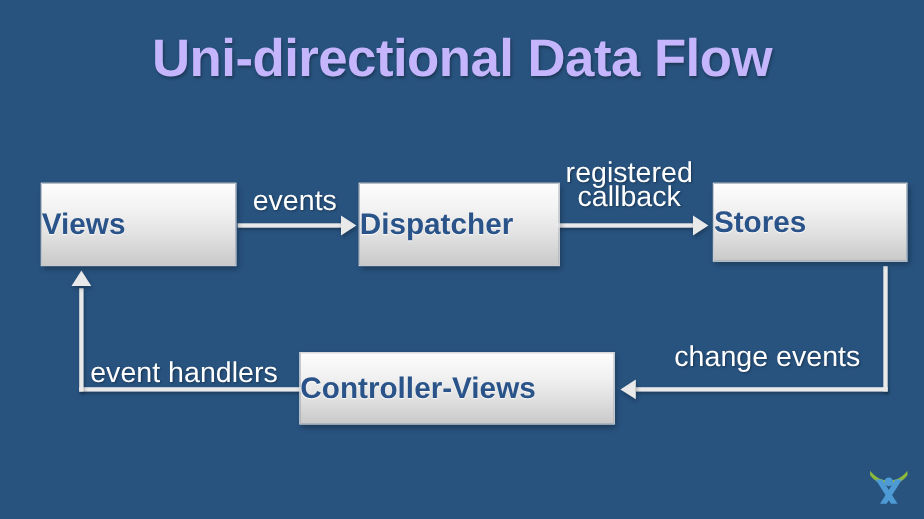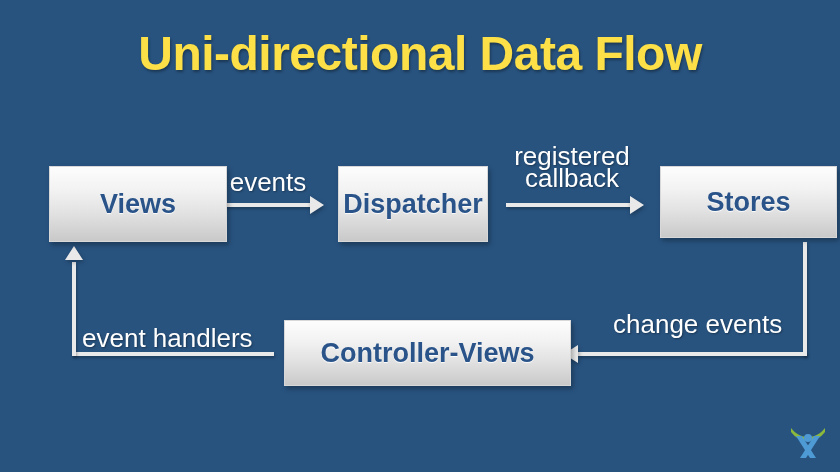--- a/index.html
+++ b/index.html
@@ -24,7 +24,7 @@
     top: 26px;
     width: 840px;
     text-align: center;
-    color: #fde047;
+    color: #c4b5fd;
     font-size: 48px;
     font-weight: bold;
     letter-spacing: -0.5px;

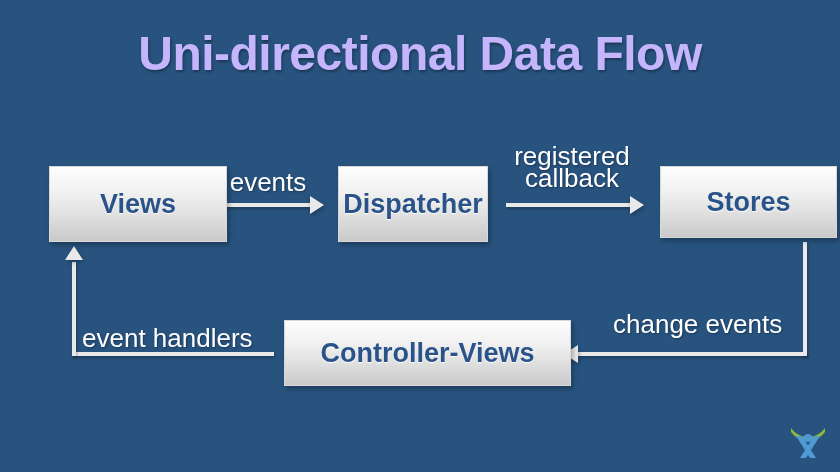--- a/index.html
+++ b/index.html
@@ -40,10 +40,9 @@
     box-shadow: 2px 3px 5px rgba(0,0,0,0.30);
     display: flex;
     align-items: center;
-    justify-content: center;
+    justify-content: flex-start;
     box-sizing: border-box;
     z-index: 5;
-    margin-left: 12px;
   }
   .node-label {
     color: #2a5489;

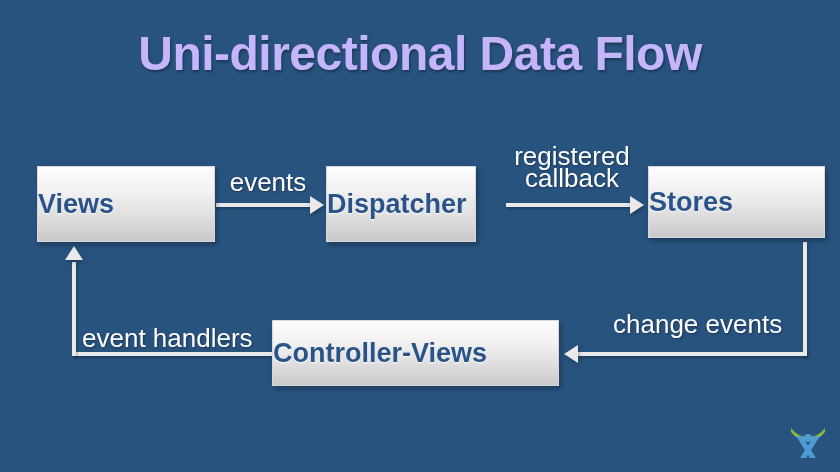--- a/index.html
+++ b/index.html
@@ -54,7 +54,7 @@
   }
 
   #node-views       { left: 37px;  top: 166px; width: 178px; height: 76px; }
-  #node-dispatcher  { left: 326px; top: 166px; width: 150px; height: 76px; }
+  #node-dispatcher  { left: 326px; top: 166px; width: 183px; height: 76px; }
   #node-stores      { left: 648px; top: 166px; width: 177px; height: 72px; }
   #node-controller  { left: 272px; top: 320px; width: 287px; height: 66px; }
 

